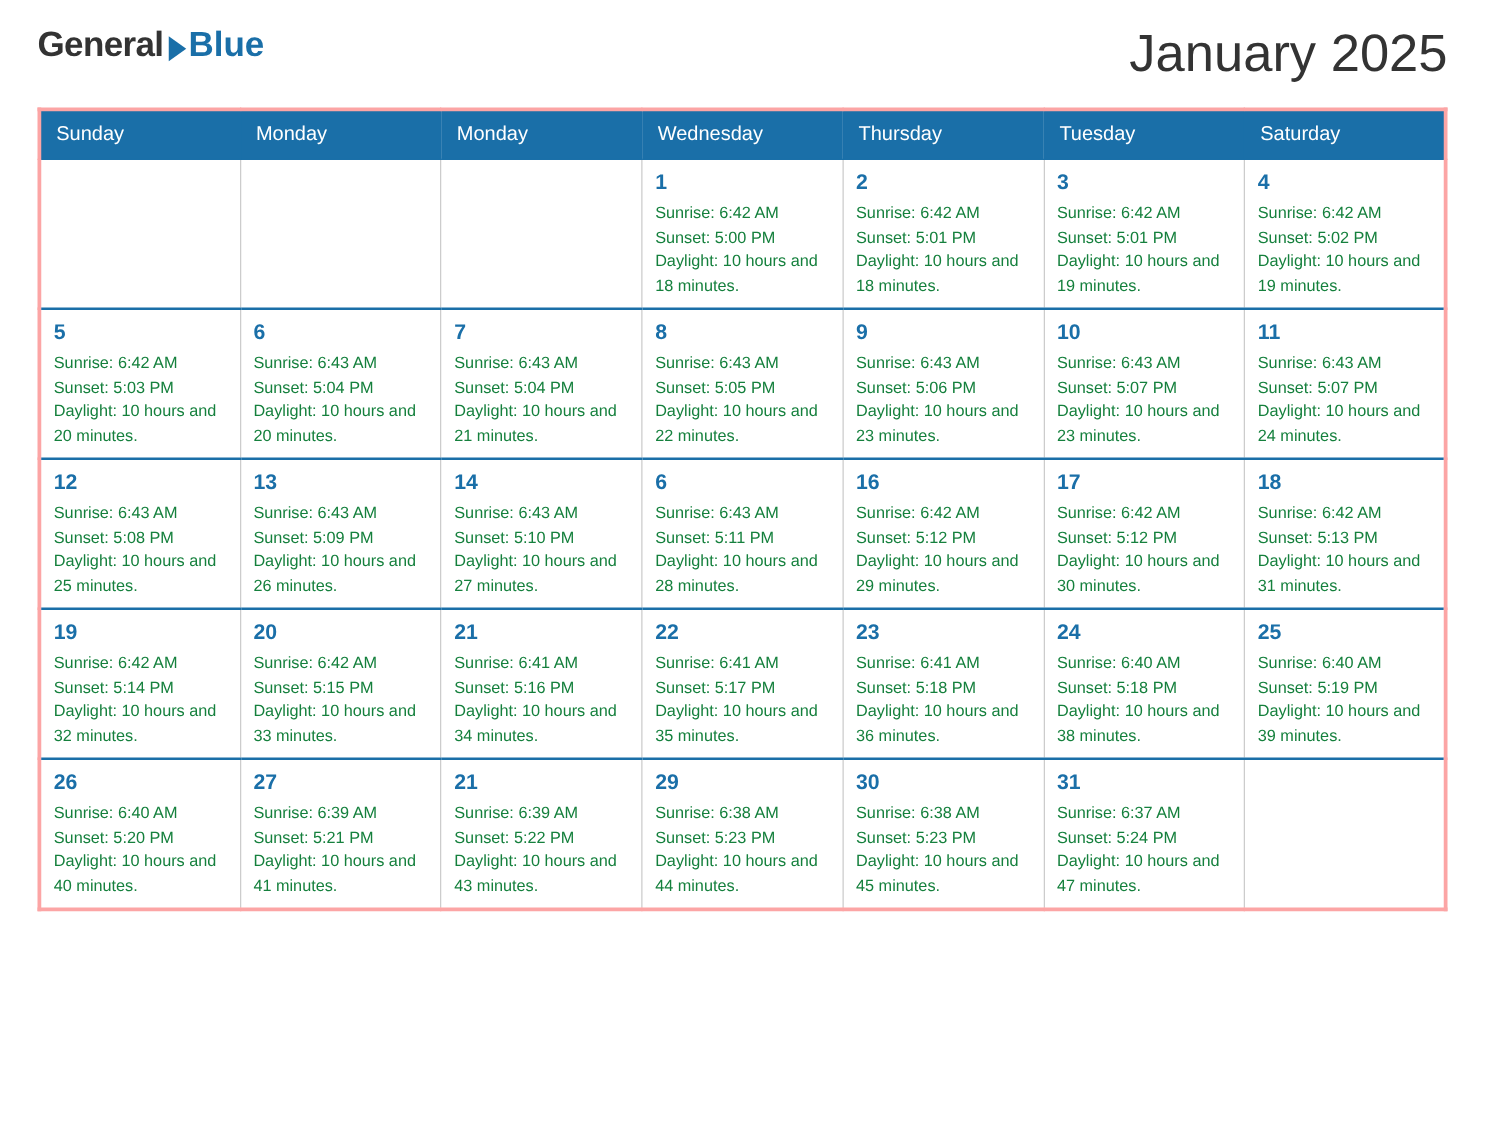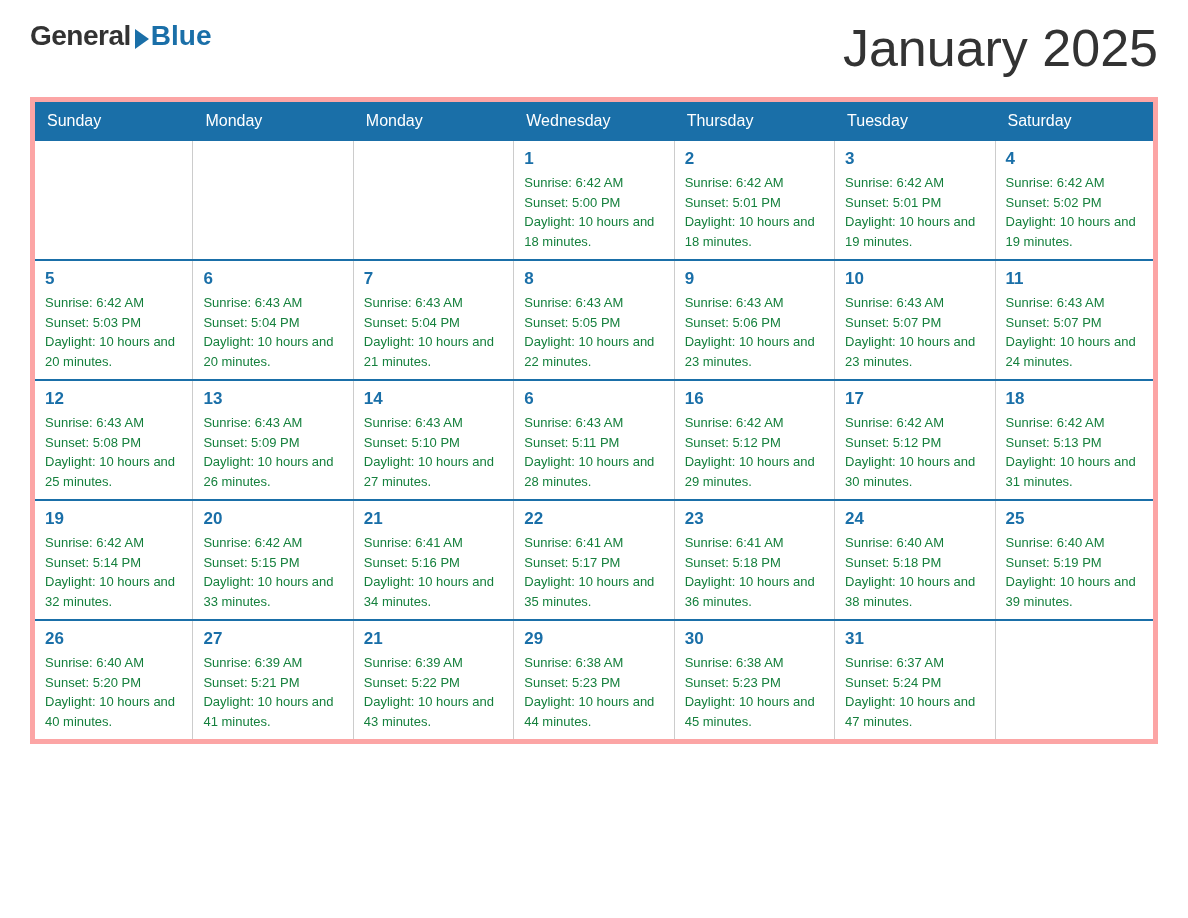--- a/index.html
+++ b/index.html
@@ -50,7 +50,7 @@
       text-align: right;
     }
     .title-block h1 {
-      font-size: 52px;
+      font-size: 42px;
       font-weight: normal;
       color: #333;
       line-height: 1.1;

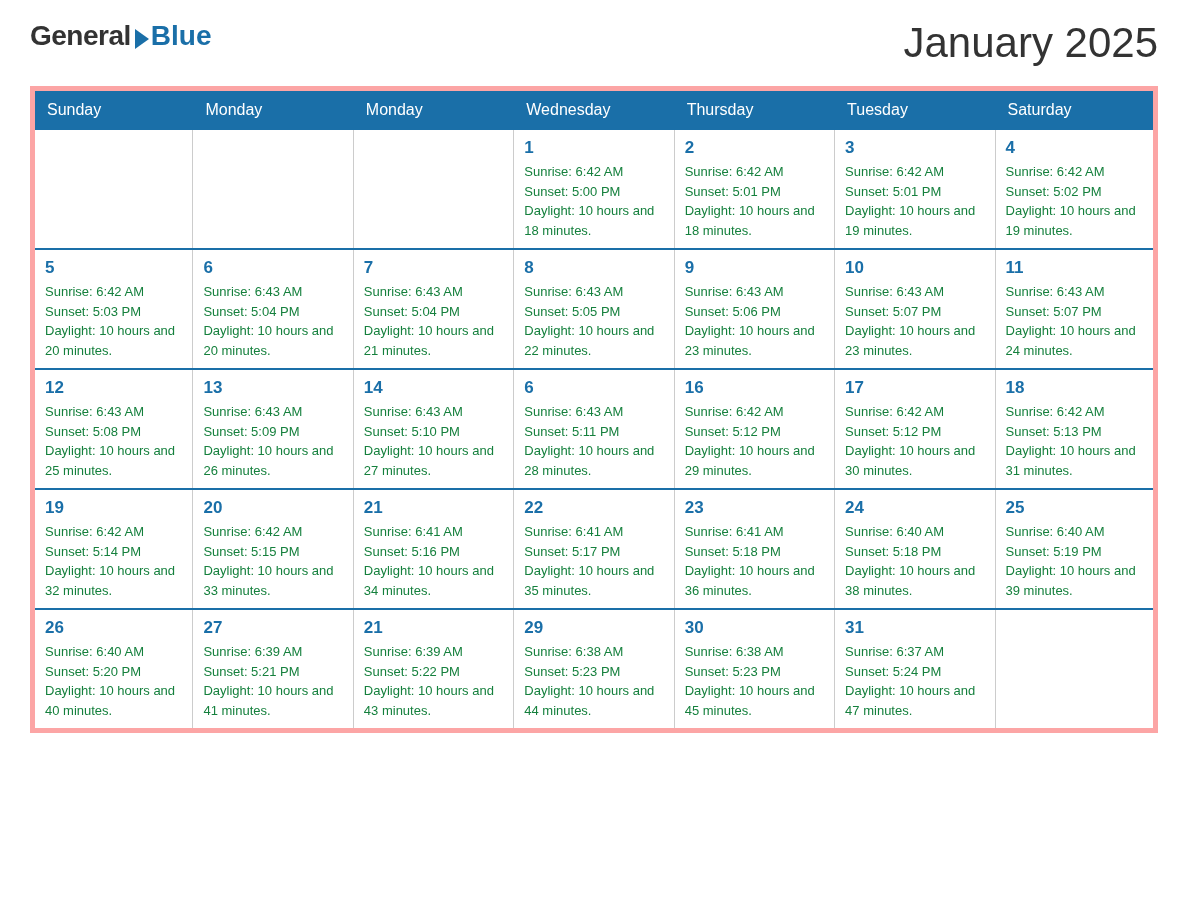--- a/index.html
+++ b/index.html
@@ -64,7 +64,7 @@
     .calendar-table {
       width: 100%;
       border-collapse: collapse;
-      border: 5px solid #fca5a5;
+      border: 3px solid #fca5a5;
     }
     .calendar-table th {
       background-color: #1a6fa8;

